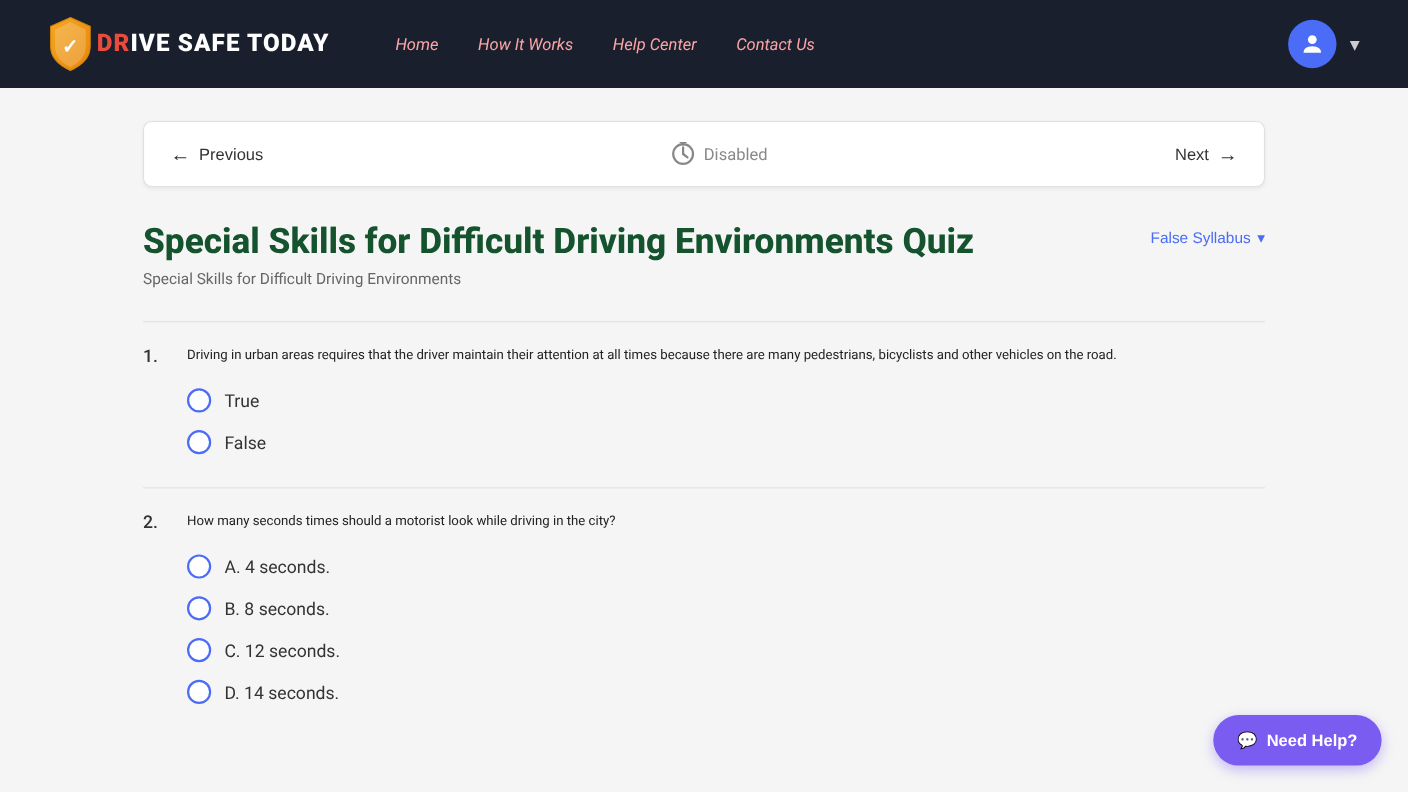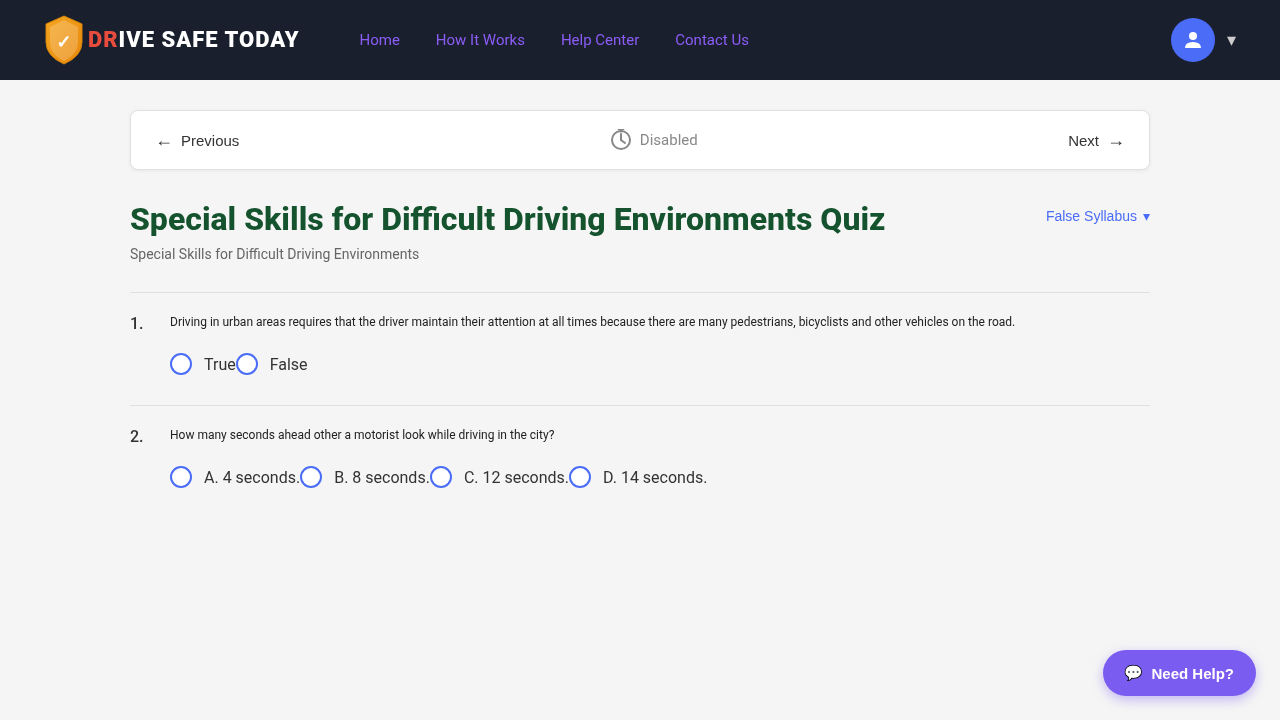--- a/index.html
+++ b/index.html
@@ -40,10 +40,11 @@
       margin-left: 60px;
     }
     .nav-links a {
-      color: #8b5cf6;
+      color: #fca5a5;
       text-decoration: none;
       font-size: 15px;
       font-weight: 400;
+      font-style: italic;
     }
     .nav-right {
       display: flex;

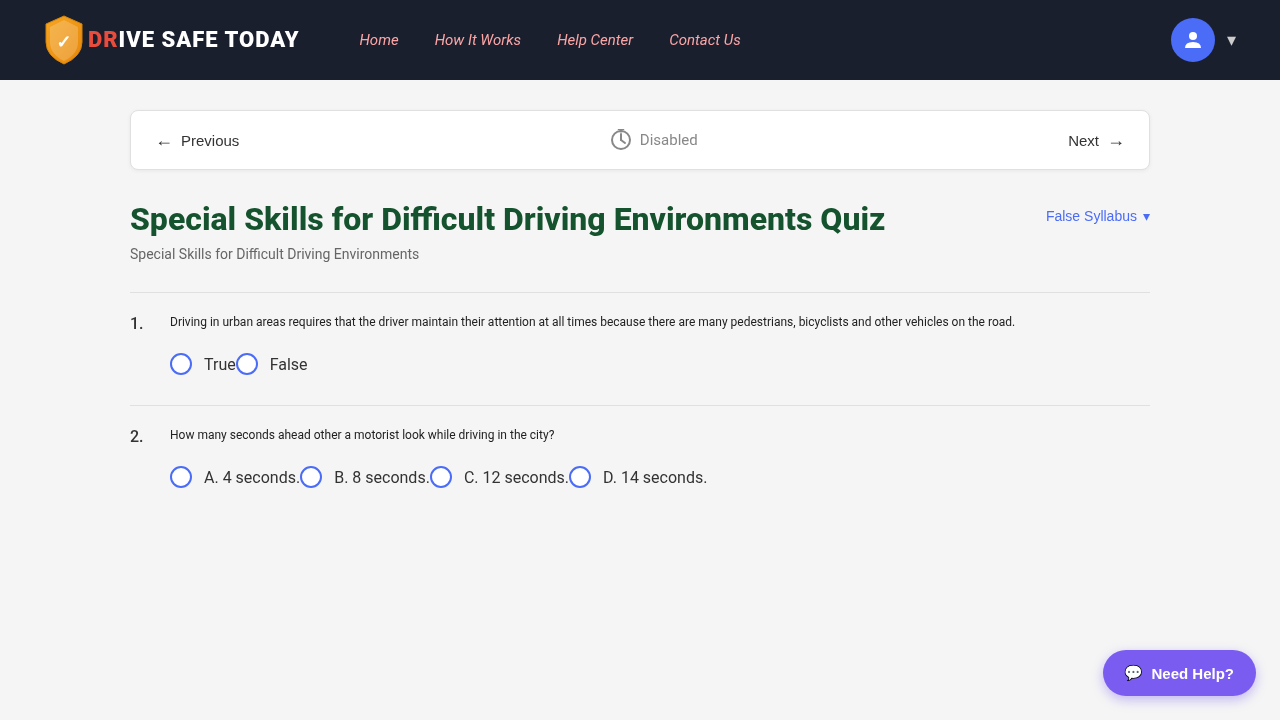--- a/index.html
+++ b/index.html
@@ -186,7 +186,8 @@
       list-style: none;
       margin-left: 40px;
       display: flex;
-      gap: 0;
+      flex-direction: column;
+      gap: 16px;
     }
     .option-item {
       display: flex;

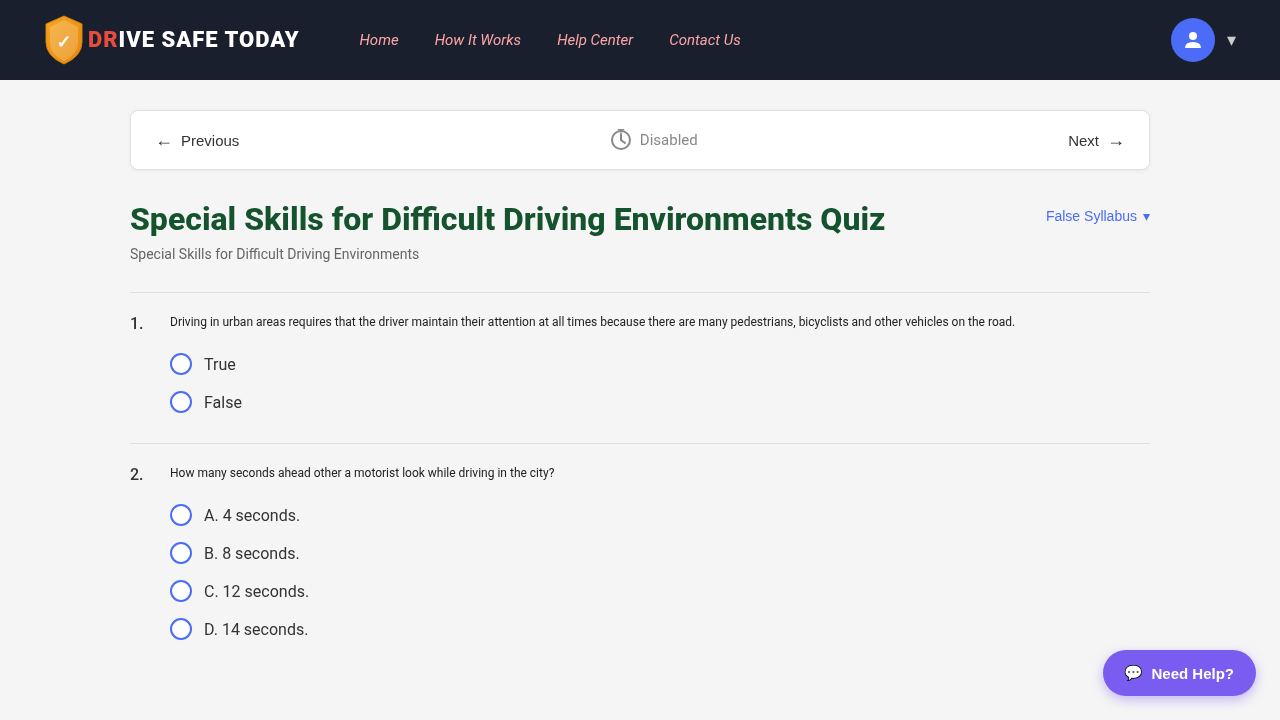--- a/index.html
+++ b/index.html
@@ -337,7 +337,7 @@
   <div class="question-block">
     <div class="question-row">
       <span class="question-number">2.</span>
-      <span class="question-text">How many seconds ahead other a motorist look while driving in the city?</span>
+      <span class="question-text">How many seconds times should a motorist look while driving in the city?</span>
     </div>
     <ul class="options-list">
       <li class="option-item">

